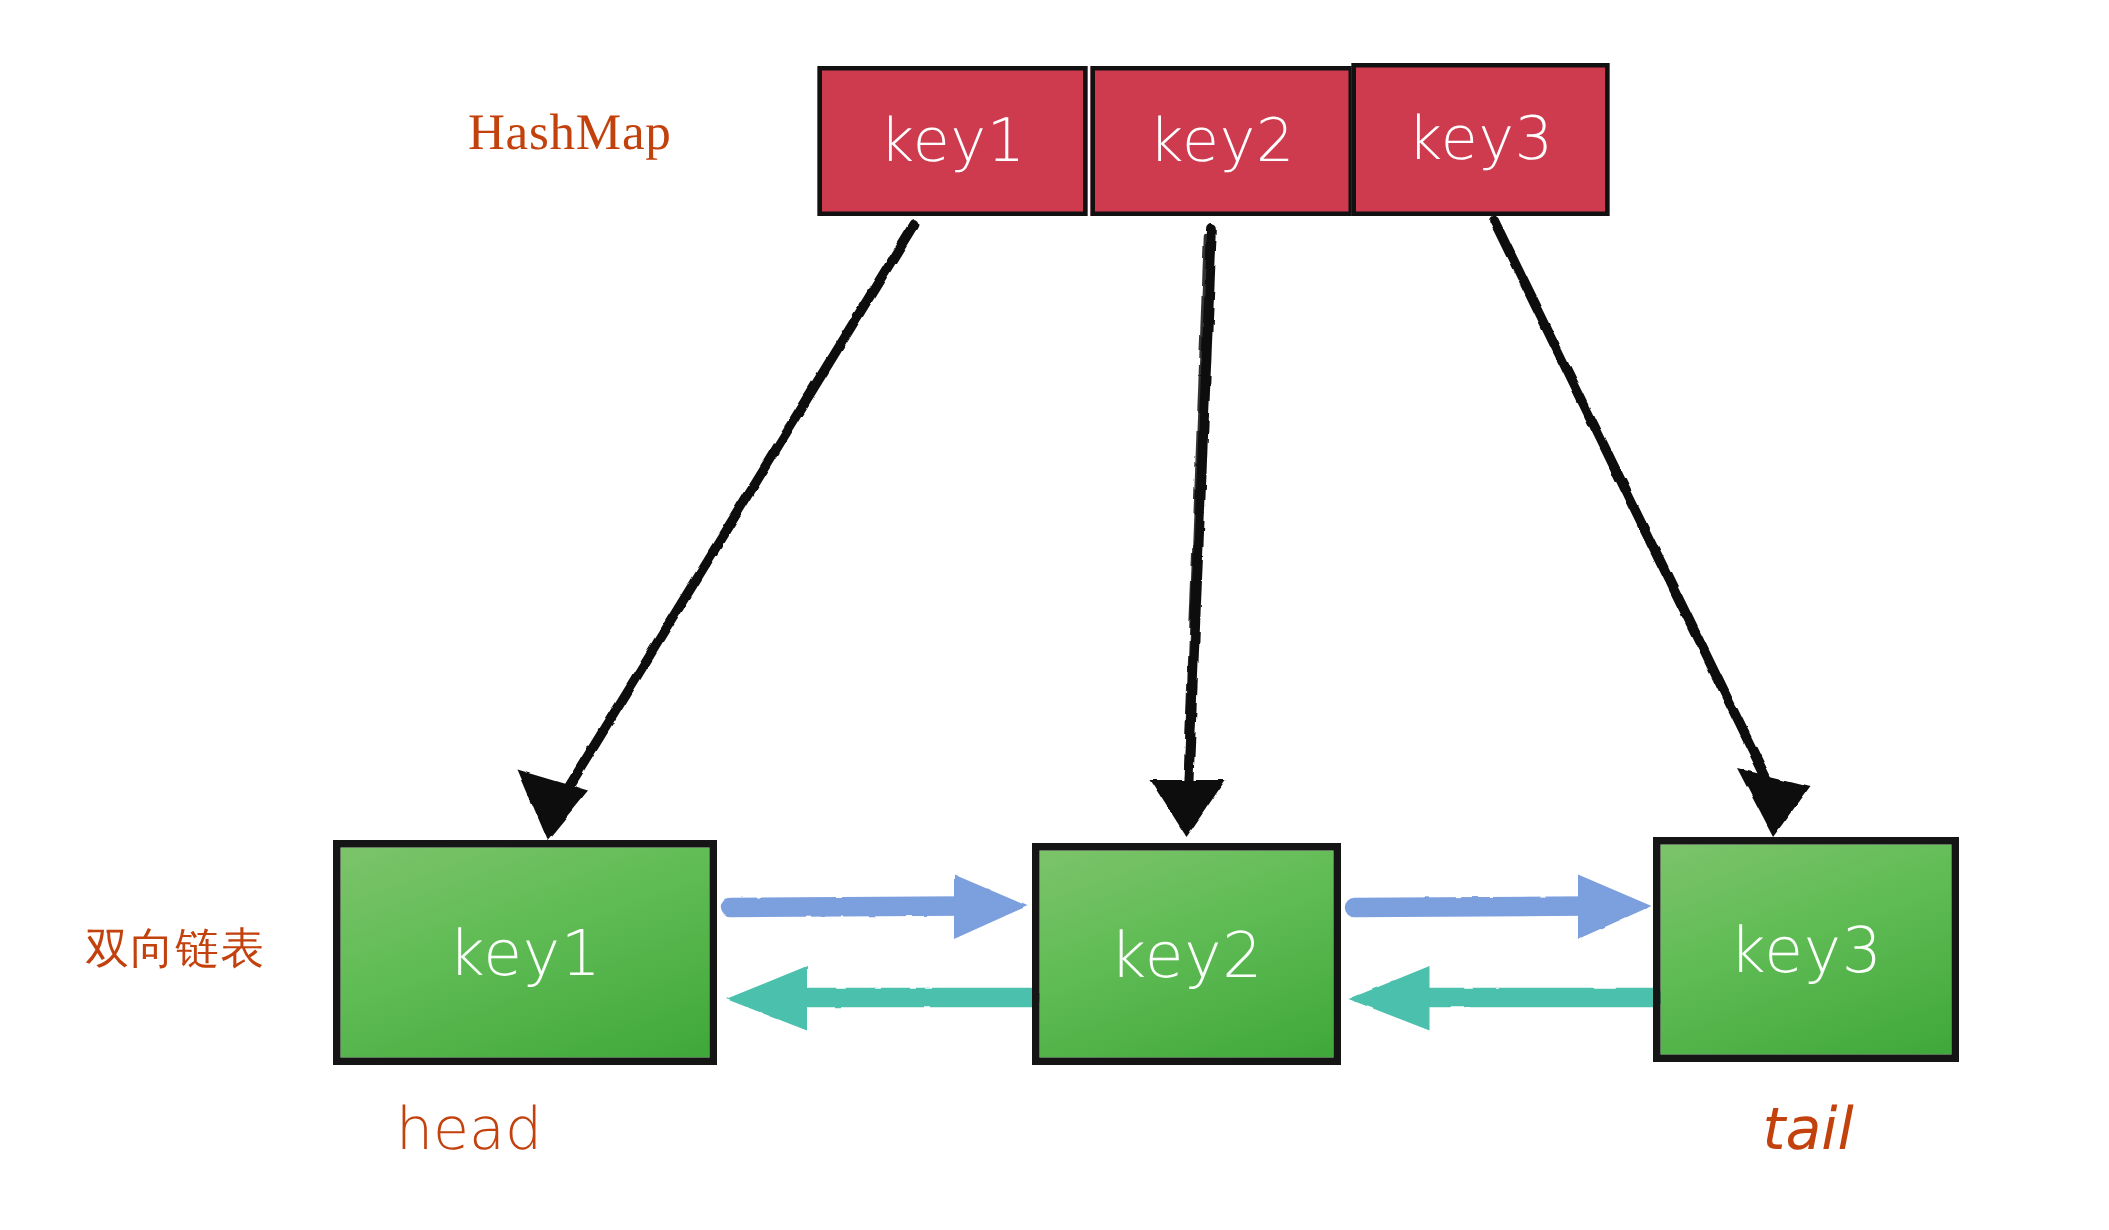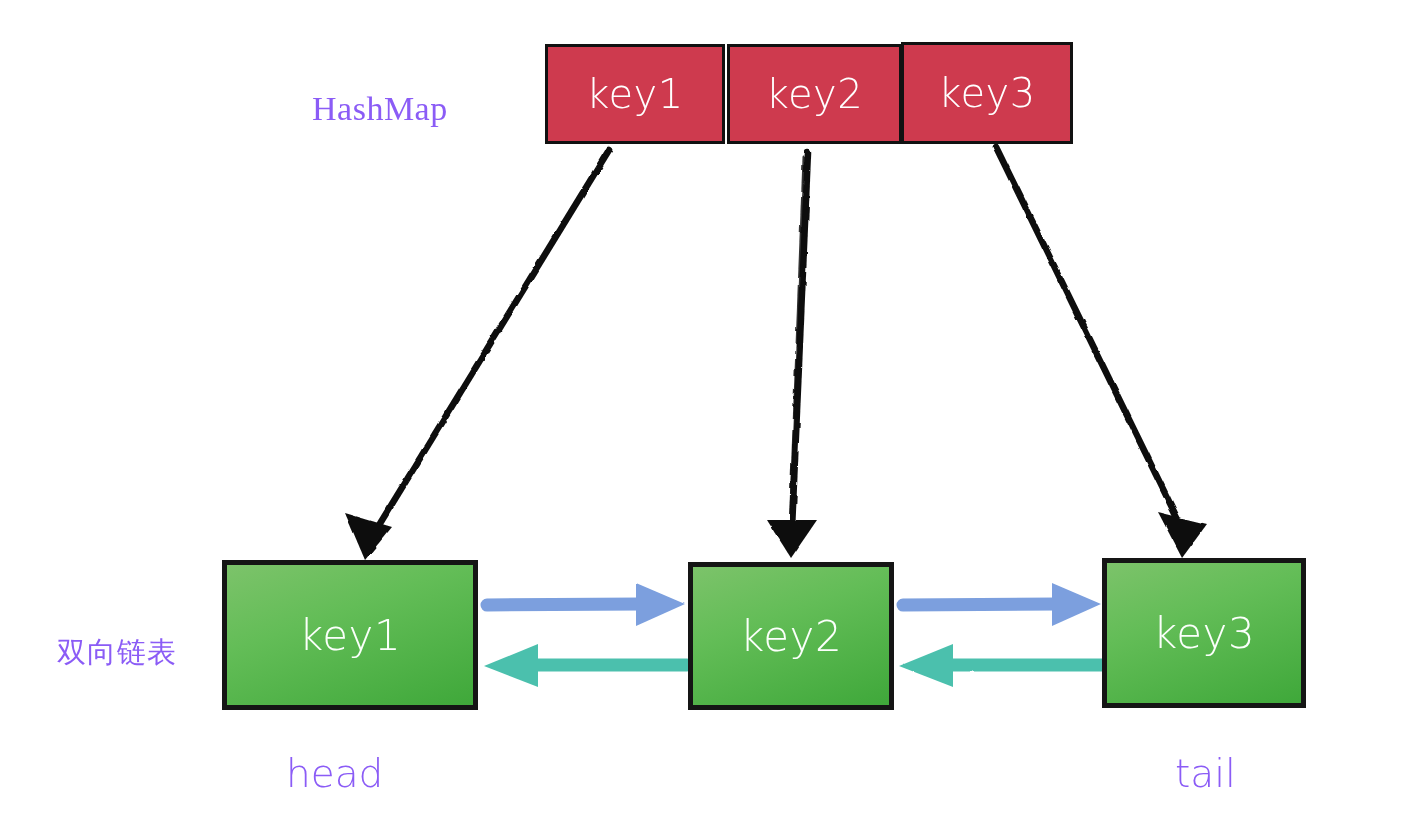--- a/index.html
+++ b/index.html
@@ -29,8 +29,7 @@
   .lbl {
     position: absolute;
     white-space: nowrap;
-    color: #8b5cf6;
-    margin-top: 20px;
+    color: #c2410c;
   }
   .lbl-hashmap {
     left: 312px;

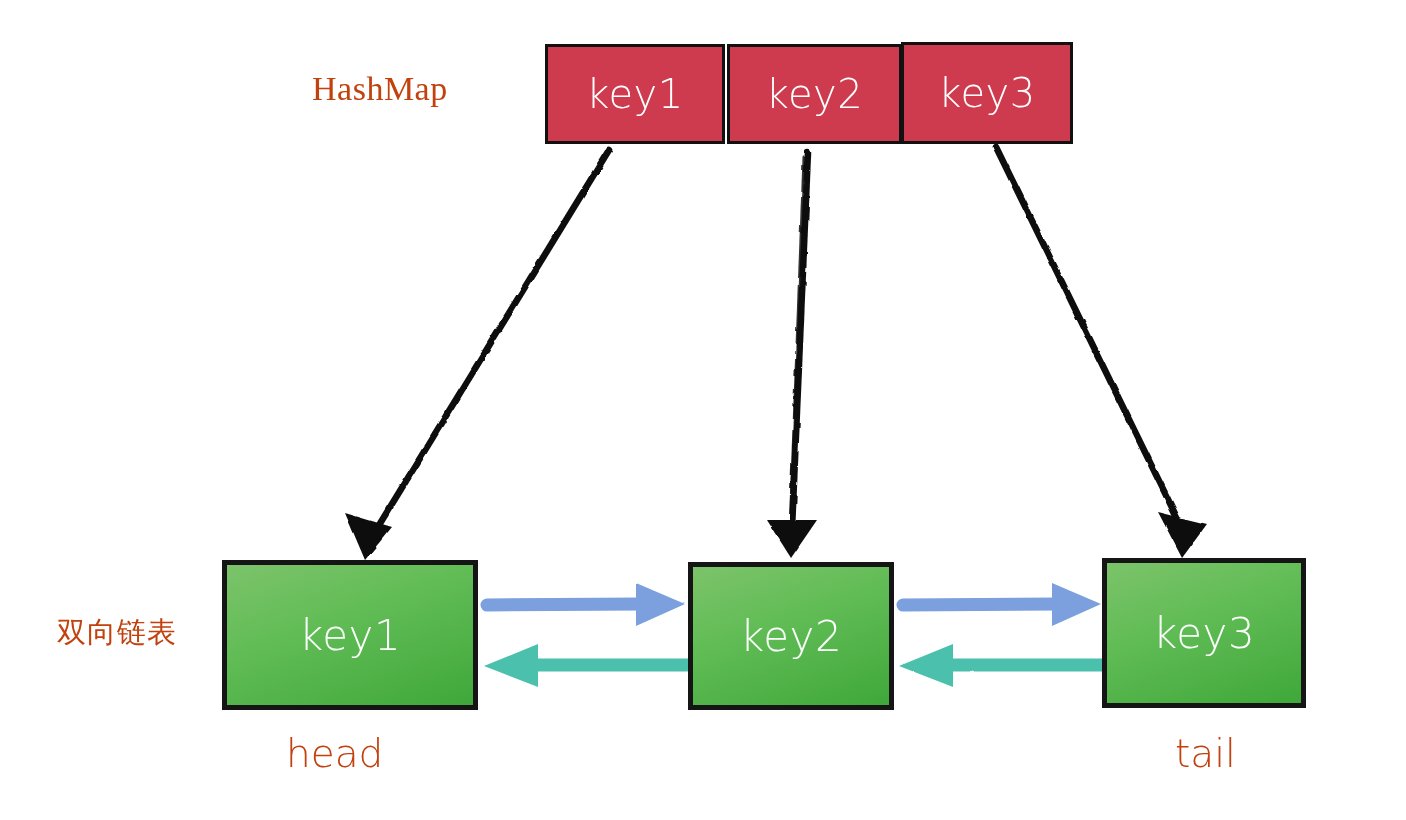--- a/index.html
+++ b/index.html
@@ -46,7 +46,7 @@
     letter-spacing: 1px;
   }
   .lbl-head {
-    left: 286px;
+    left: 264px;
     top: 731px;
     font-family: "DejaVu Sans", sans-serif;
     font-size: 39px;

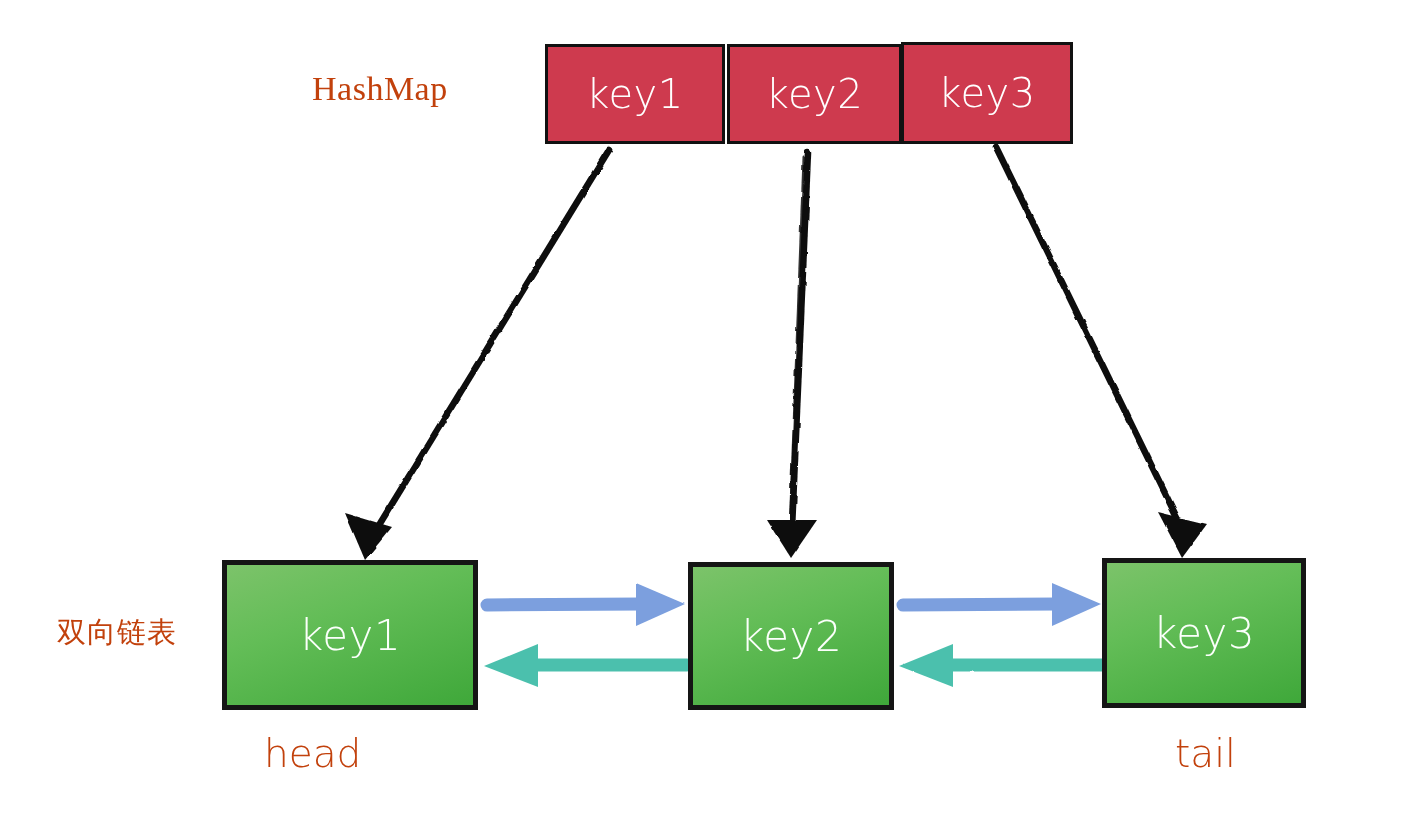--- a/index.html
+++ b/index.html
@@ -58,6 +58,7 @@
     font-family: "DejaVu Sans", sans-serif;
     font-size: 39px;
     font-weight: 300;
+    font-style: italic;
   }
 
   

